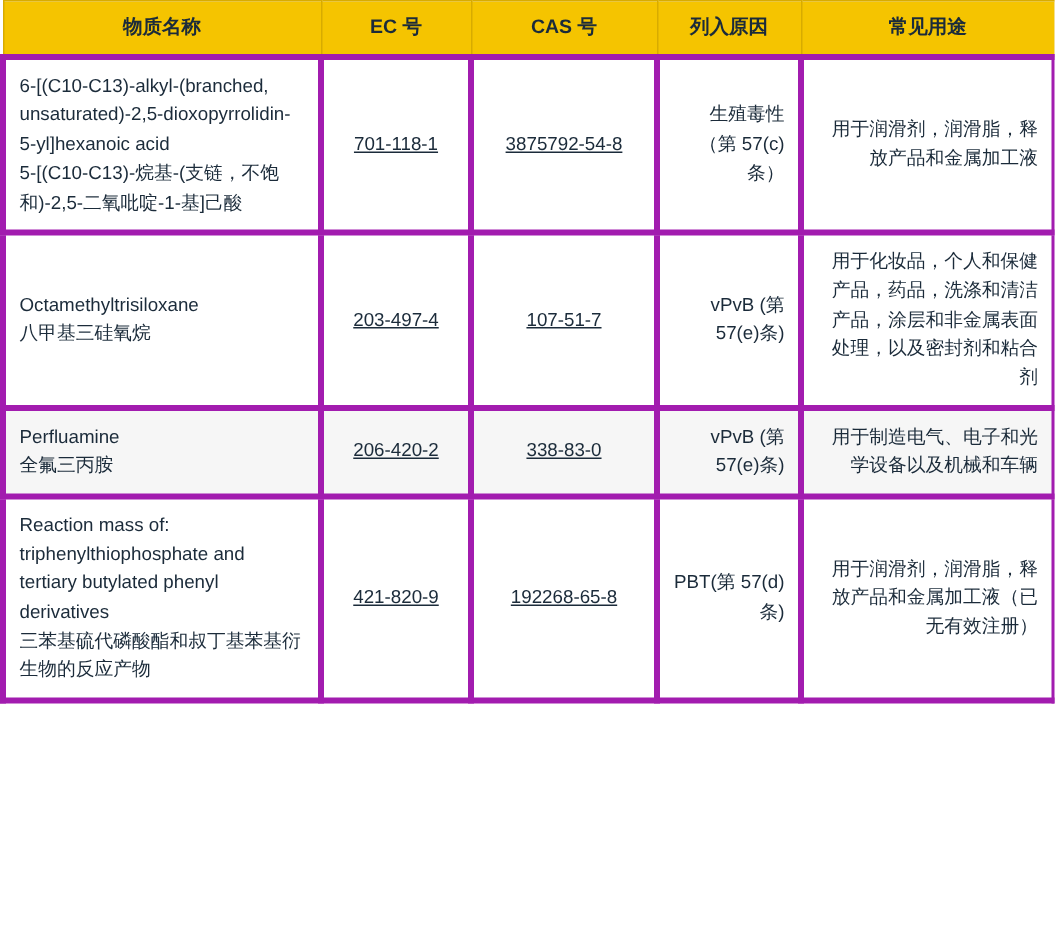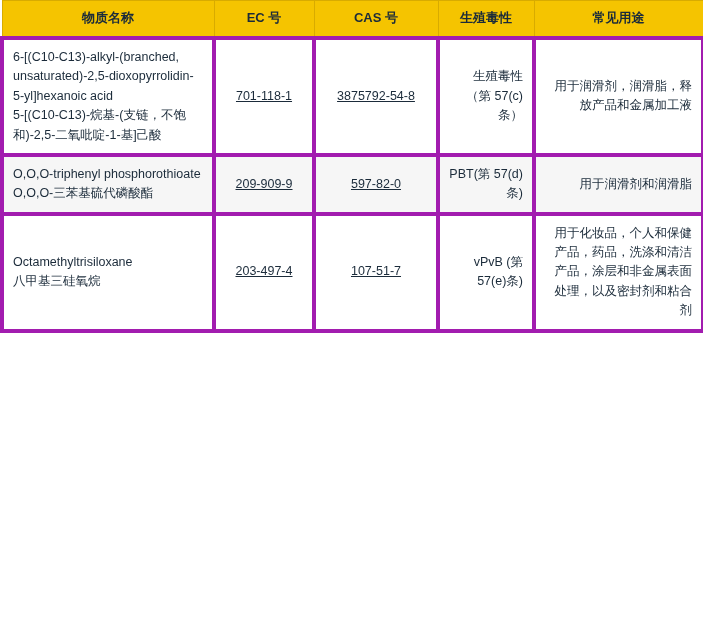--- a/index.html
+++ b/index.html
@@ -83,7 +83,7 @@
       <th>物质名称</th>
       <th>EC 号</th>
       <th>CAS 号</th>
-      <th>生殖毒性</th>
+      <th>列入原因</th>
       <th>常见用途</th>
     </tr>
   </thead>

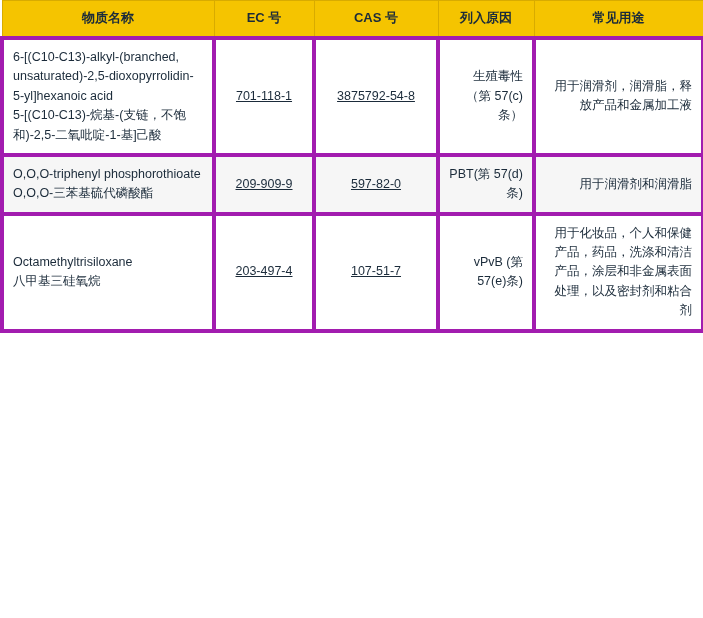--- a/index.html
+++ b/index.html
@@ -99,16 +99,6 @@
       <td class="cell-reason">生殖毒性（第 57(c)条）</td>
       <td class="cell-uses">用于润滑剂，润滑脂，释放产品和金属加工液</td>
     </tr>
-    <tr class="alt">
-      <td class="cell-name">
-        <span class="name-line">O,O,O-triphenyl phosphorothioate</span>
-        <span class="name-line">O,O,O-三苯基硫代磷酸酯</span>
-      </td>
-      <td class="cell-ec">209-909-9</td>
-      <td class="cell-cas">597-82-0</td>
-      <td class="cell-reason">PBT(第 57(d)条)</td>
-      <td class="cell-uses">用于润滑剂和润滑脂</td>
-    </tr>
     <tr class="plain">
       <td class="cell-name">
         <span class="name-line">Octamethyltrisiloxane</span>

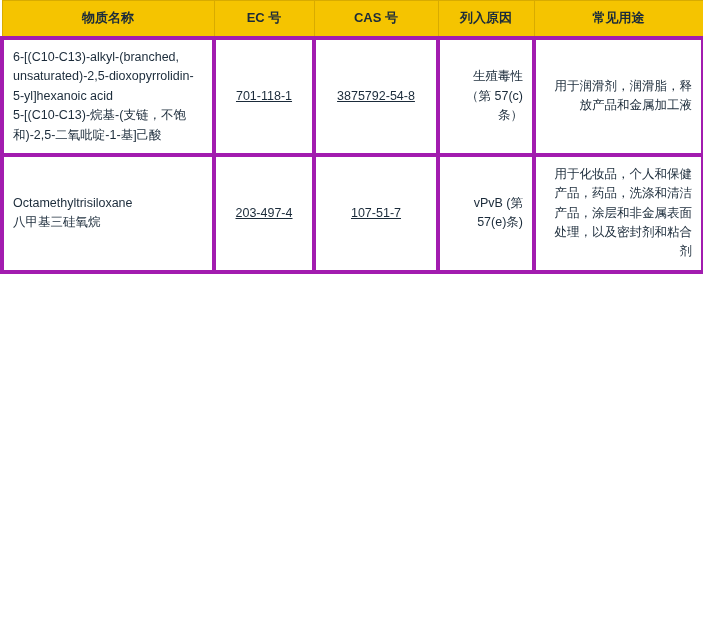--- a/index.html
+++ b/index.html
@@ -109,6 +109,16 @@
       <td class="cell-reason">vPvB (第 57(e)条)</td>
       <td class="cell-uses">用于化妆品，个人和保健产品，药品，洗涤和清洁产品，涂层和非金属表面处理，以及密封剂和粘合剂</td>
     </tr>
+    <tr class="alt">
+      <td class="cell-name">
+        <span class="name-line">Perfluamine</span>
+        <span class="name-line">全氟三丙胺</span>
+      </td>
+      <td class="cell-ec">206-420-2</td>
+      <td class="cell-cas">338-83-0</td>
+      <td class="cell-reason">vPvB (第 57(e)条)</td>
+      <td class="cell-uses">用于制造电气、电子和光学设备以及机械和车辆</td>
+    </tr>
   </tbody>
 </table>
 

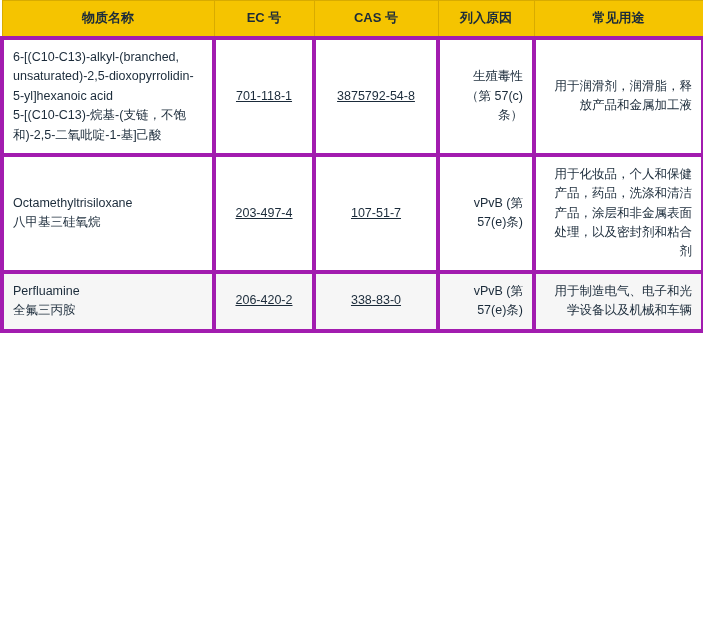--- a/index.html
+++ b/index.html
@@ -119,6 +119,16 @@
       <td class="cell-reason">vPvB (第 57(e)条)</td>
       <td class="cell-uses">用于制造电气、电子和光学设备以及机械和车辆</td>
     </tr>
+    <tr class="plain">
+      <td class="cell-name">
+        <span class="name-line">Reaction mass of: triphenylthiophosphate and tertiary butylated phenyl derivatives</span>
+        <span class="name-line">三苯基硫代磷酸酯和叔丁基苯基衍生物的反应产物</span>
+      </td>
+      <td class="cell-ec">421-820-9</td>
+      <td class="cell-cas">192268-65-8</td>
+      <td class="cell-reason">PBT(第 57(d)条)</td>
+      <td class="cell-uses">用于润滑剂，润滑脂，释放产品和金属加工液（已无有效注册）</td>
+    </tr>
   </tbody>
 </table>
 

